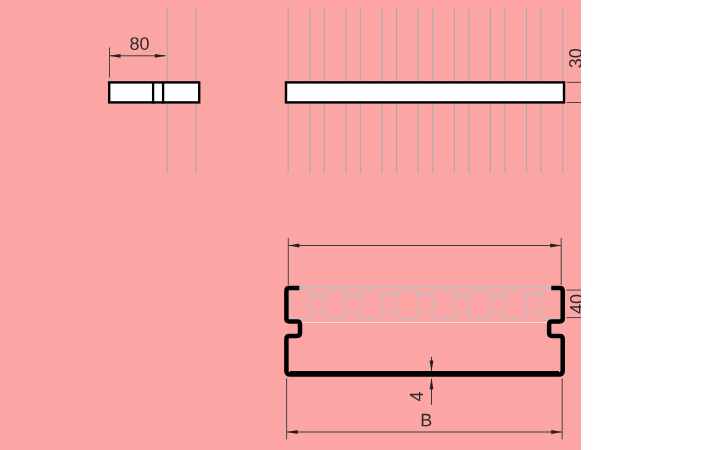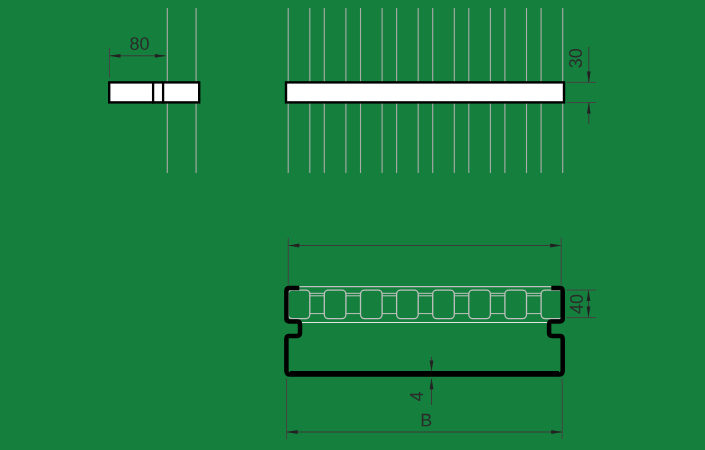--- a/index.html
+++ b/index.html
@@ -3,7 +3,7 @@
 <meta charset="utf-8">
 <style>
   html,body{margin:0;padding:0;background:#ffffff;}
-  .canvas{position:relative;width:705px;height:450px;background:#15803d;overflow:hidden;transform:translateZ(0);}
+  .canvas{position:relative;width:581px;height:450px;background:#fca5a5;overflow:hidden;transform:translateZ(0);}
   svg{position:absolute;left:0;top:0;}
   text{font-family:"Liberation Sans",sans-serif;fill:#2b2b2b;}
 </style>

